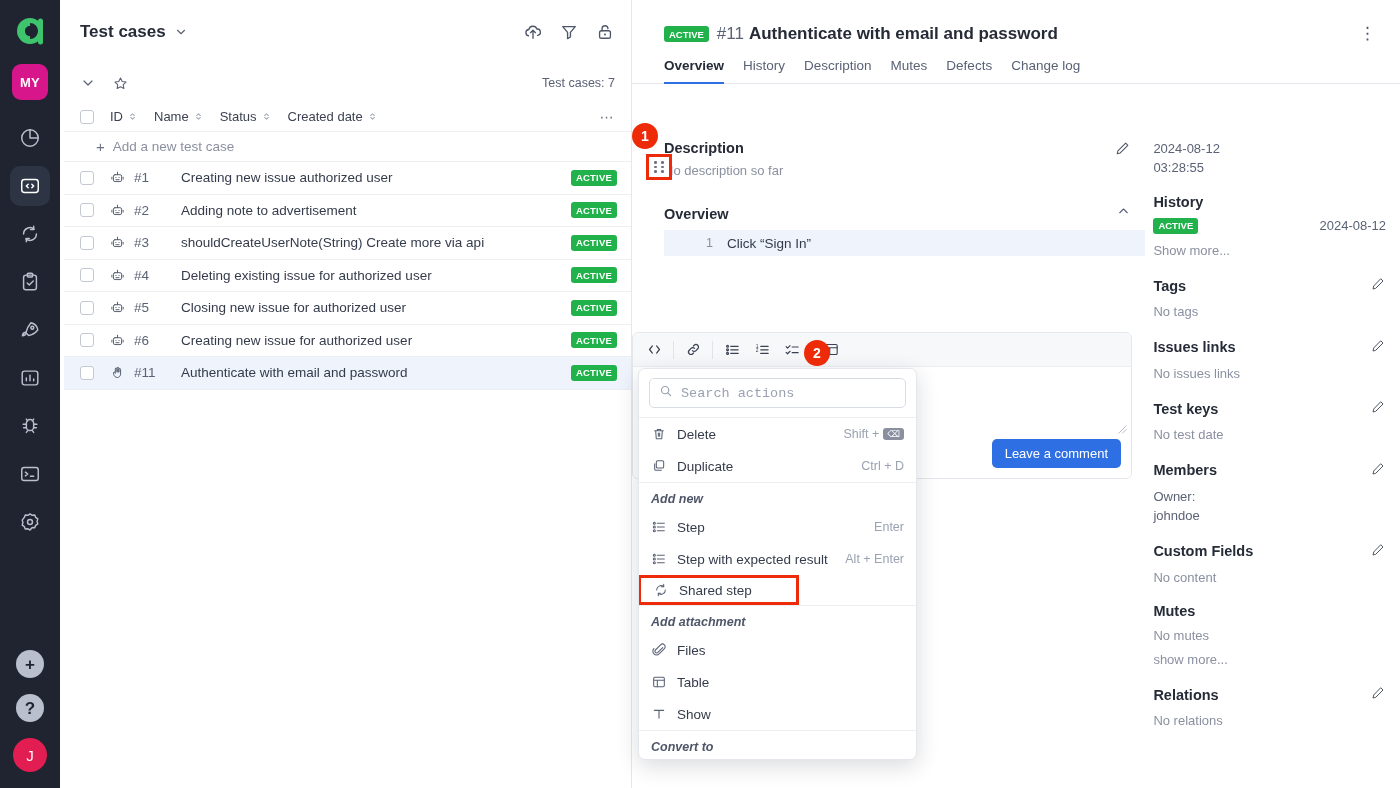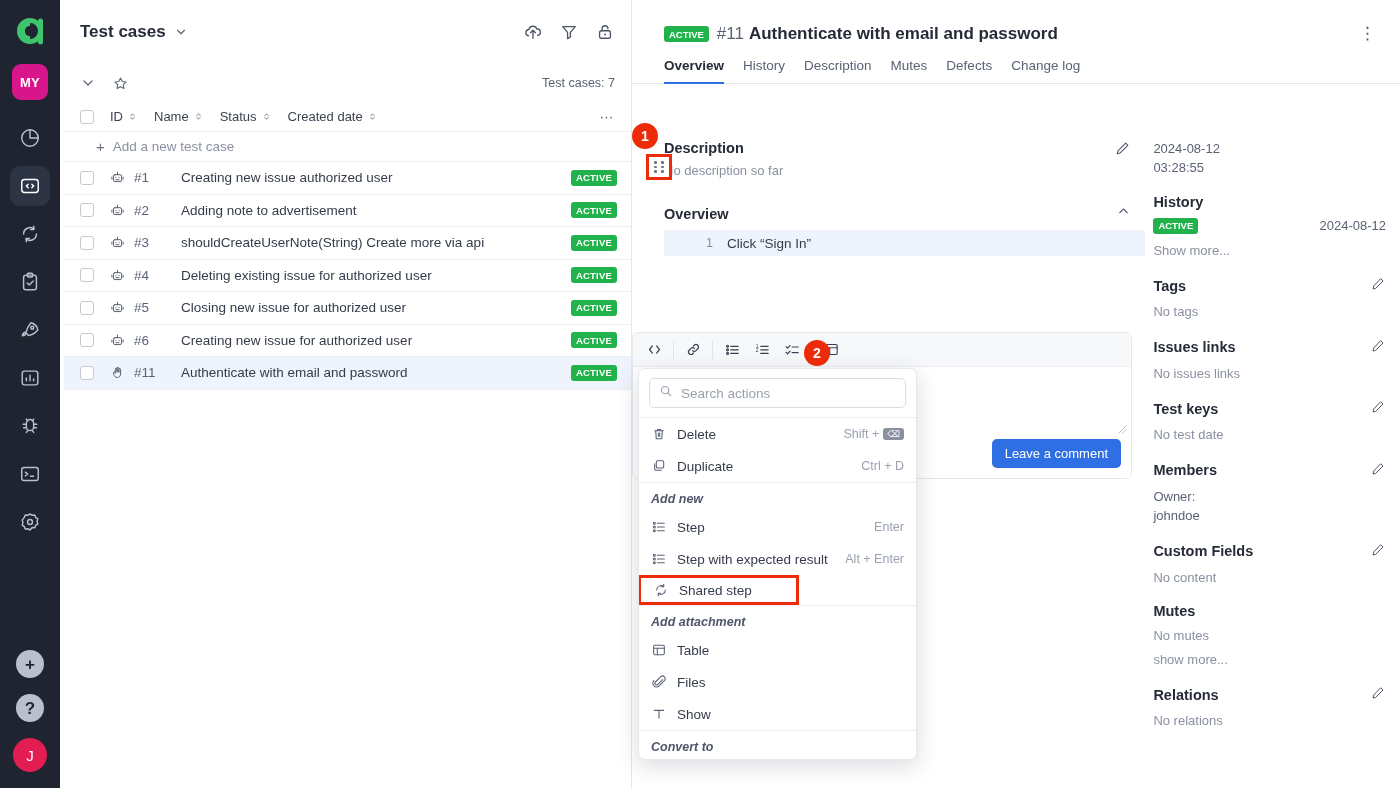--- a/index.html
+++ b/index.html
@@ -194,7 +194,7 @@
   }
   #ctxSearch input {
     border: none; outline: none; font-size: 13.5px; color: #343b4a;
-    font-family: Liberation Sans, sans-serif; width: 100%; background: transparent;
+    font-family: Liberation Mono, monospace; width: 100%; background: transparent;
   }
   #ctxSearch input::placeholder { color: #9aa1b0; }
   .mi {

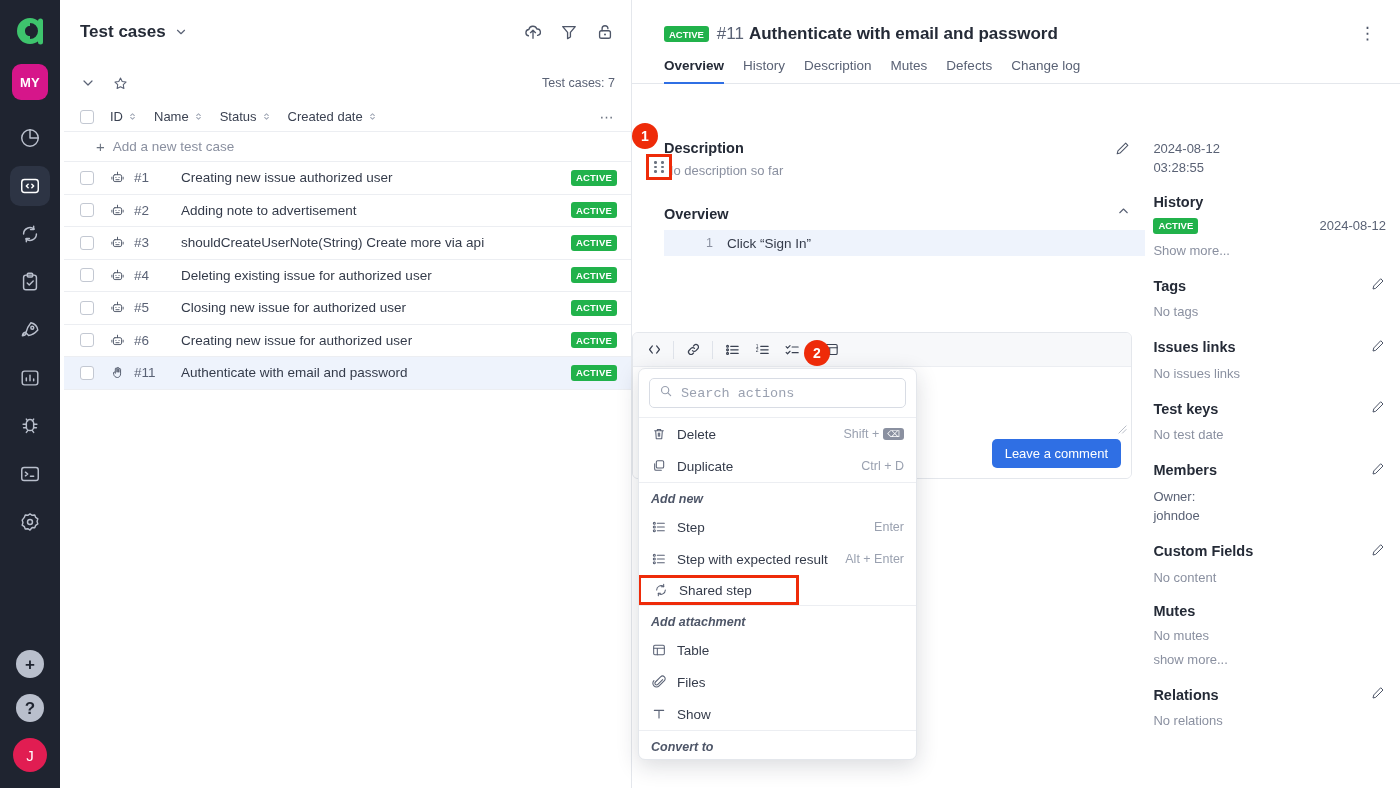--- a/index.html
+++ b/index.html
@@ -729,19 +729,19 @@
         <div class="mi">
           <span class="mic">
             <svg width="16" height="16" viewBox="0 0 24 24" fill="none" stroke="currentColor" stroke-width="1.6">
-              <rect x="4" y="5" width="16" height="14" rx="1.8"></rect>
-                <path d="M4 9.5h16M9.5 9.5V19"></path>
-            </svg>
-          </span>
-          <span class="mlbl">Table</span>
+              <path d="M17.5 8.5l-7.2 7.2a2.6 2.6 0 0 1-3.7-3.7l7.8-7.8a4 4 0 0 1 5.7 5.7l-7.9 7.9a5.5 5.5 0 0 1-7.8-7.8"></path>
+            </svg>
+          </span>
+          <span class="mlbl">Files</span>
         </div>
         <div class="mi">
           <span class="mic">
             <svg width="16" height="16" viewBox="0 0 24 24" fill="none" stroke="currentColor" stroke-width="1.6">
-              <path d="M17.5 8.5l-7.2 7.2a2.6 2.6 0 0 1-3.7-3.7l7.8-7.8a4 4 0 0 1 5.7 5.7l-7.9 7.9a5.5 5.5 0 0 1-7.8-7.8"></path>
-            </svg>
-          </span>
-          <span class="mlbl">Files</span>
+              <rect x="4" y="5" width="16" height="14" rx="1.8"></rect>
+                <path d="M4 9.5h16M9.5 9.5V19"></path>
+            </svg>
+          </span>
+          <span class="mlbl">Table</span>
         </div>
         <div class="mi">
           <span class="mic">

